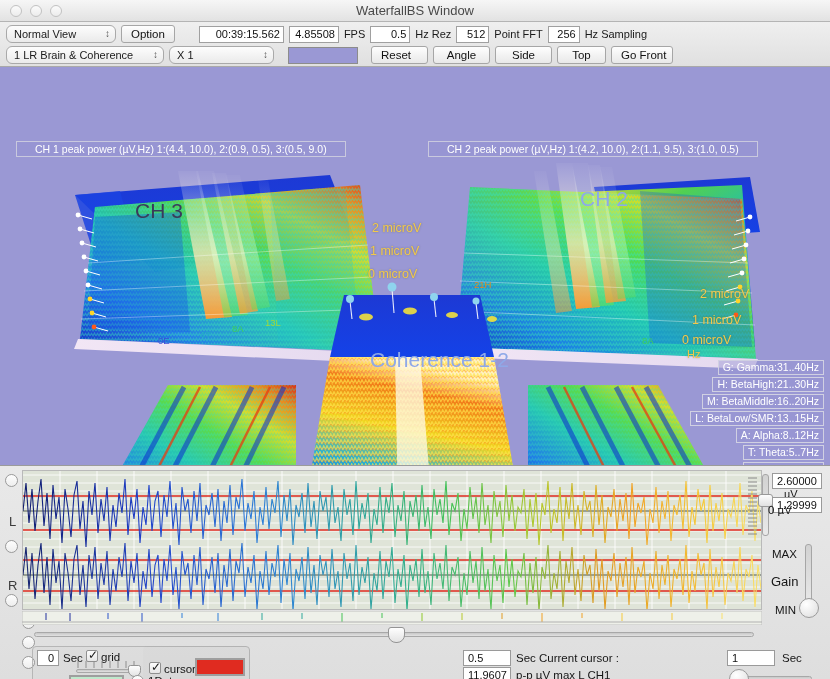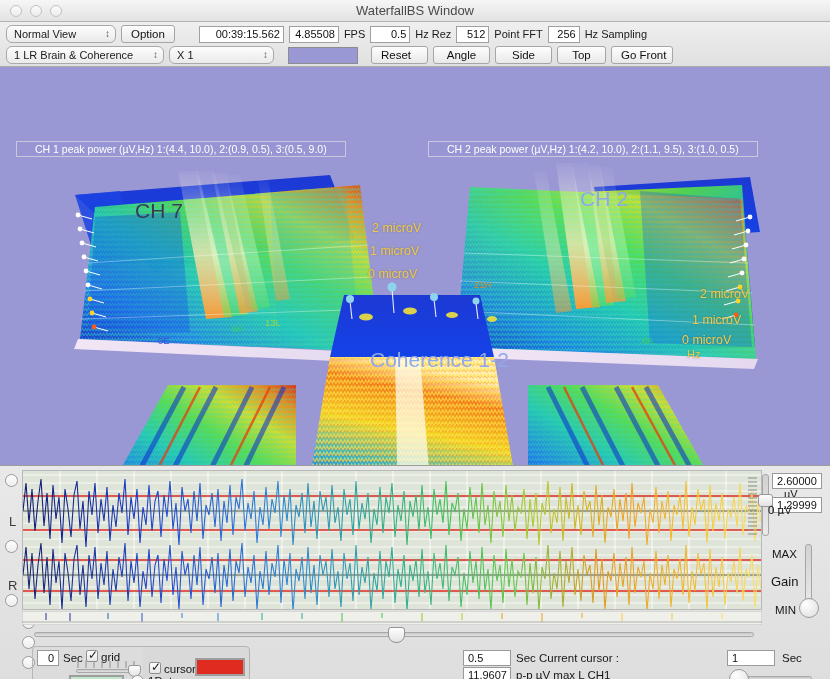--- a/index.html
+++ b/index.html
@@ -326,7 +326,7 @@
       <polygon points="306,446 524,446 524,452 306,452" fill="#efe2f4" opacity=".8"></polygon>
     </svg>
 
-    <div class="plotTitleDark" style="left:135px;top:132px">CH 7</div>
+    <div class="plotTitleDark" style="left:135px;top:132px">CH 3</div>
     <div class="plotTitle" style="left:580px;top:120px">CH 2</div>
     <div class="plotTitle" style="left:370px;top:281px">Coherence 1-2</div>
 

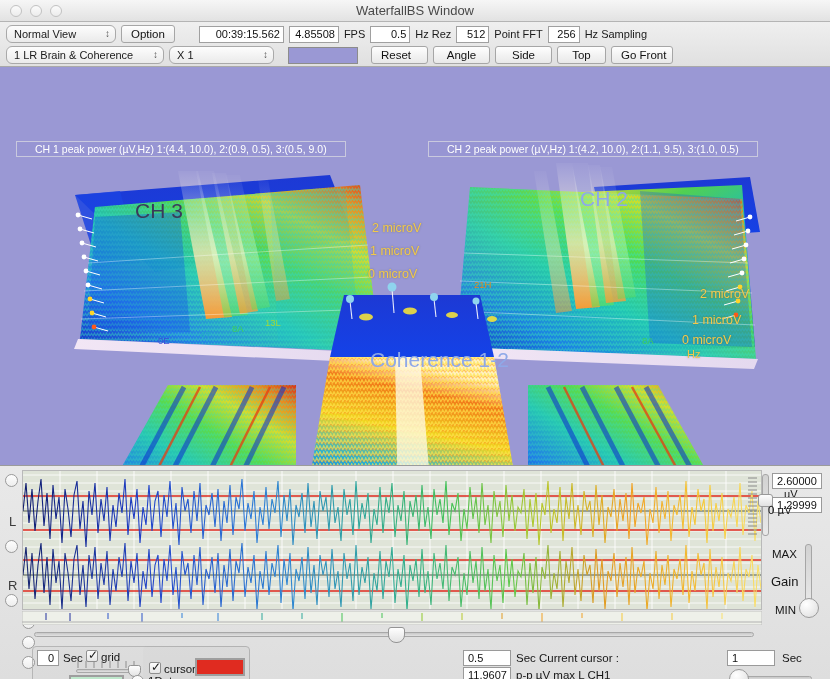--- a/index.html
+++ b/index.html
@@ -350,6 +350,16 @@
     <div class="freqtick" style="left:642px;top:268px;color:#3fcf5a">8A</div>
     <div class="freqtick" style="left:474px;top:212px;color:#e08a1e">21H</div>
 
+    <div class="legend">
+      <div>G: Gamma:31..40Hz</div>
+      <div>H: BetaHigh:21..30Hz</div>
+      <div>M: BetaMiddle:16..20Hz</div>
+      <div>L: BetaLow/SMR:13..15Hz</div>
+      <div>A: Alpha:8..12Hz</div>
+      <div>T: Theta:5..7Hz</div>
+      <div>D: Delta:2..4Hz</div>
+
+    </div>
 
   </div>
 

